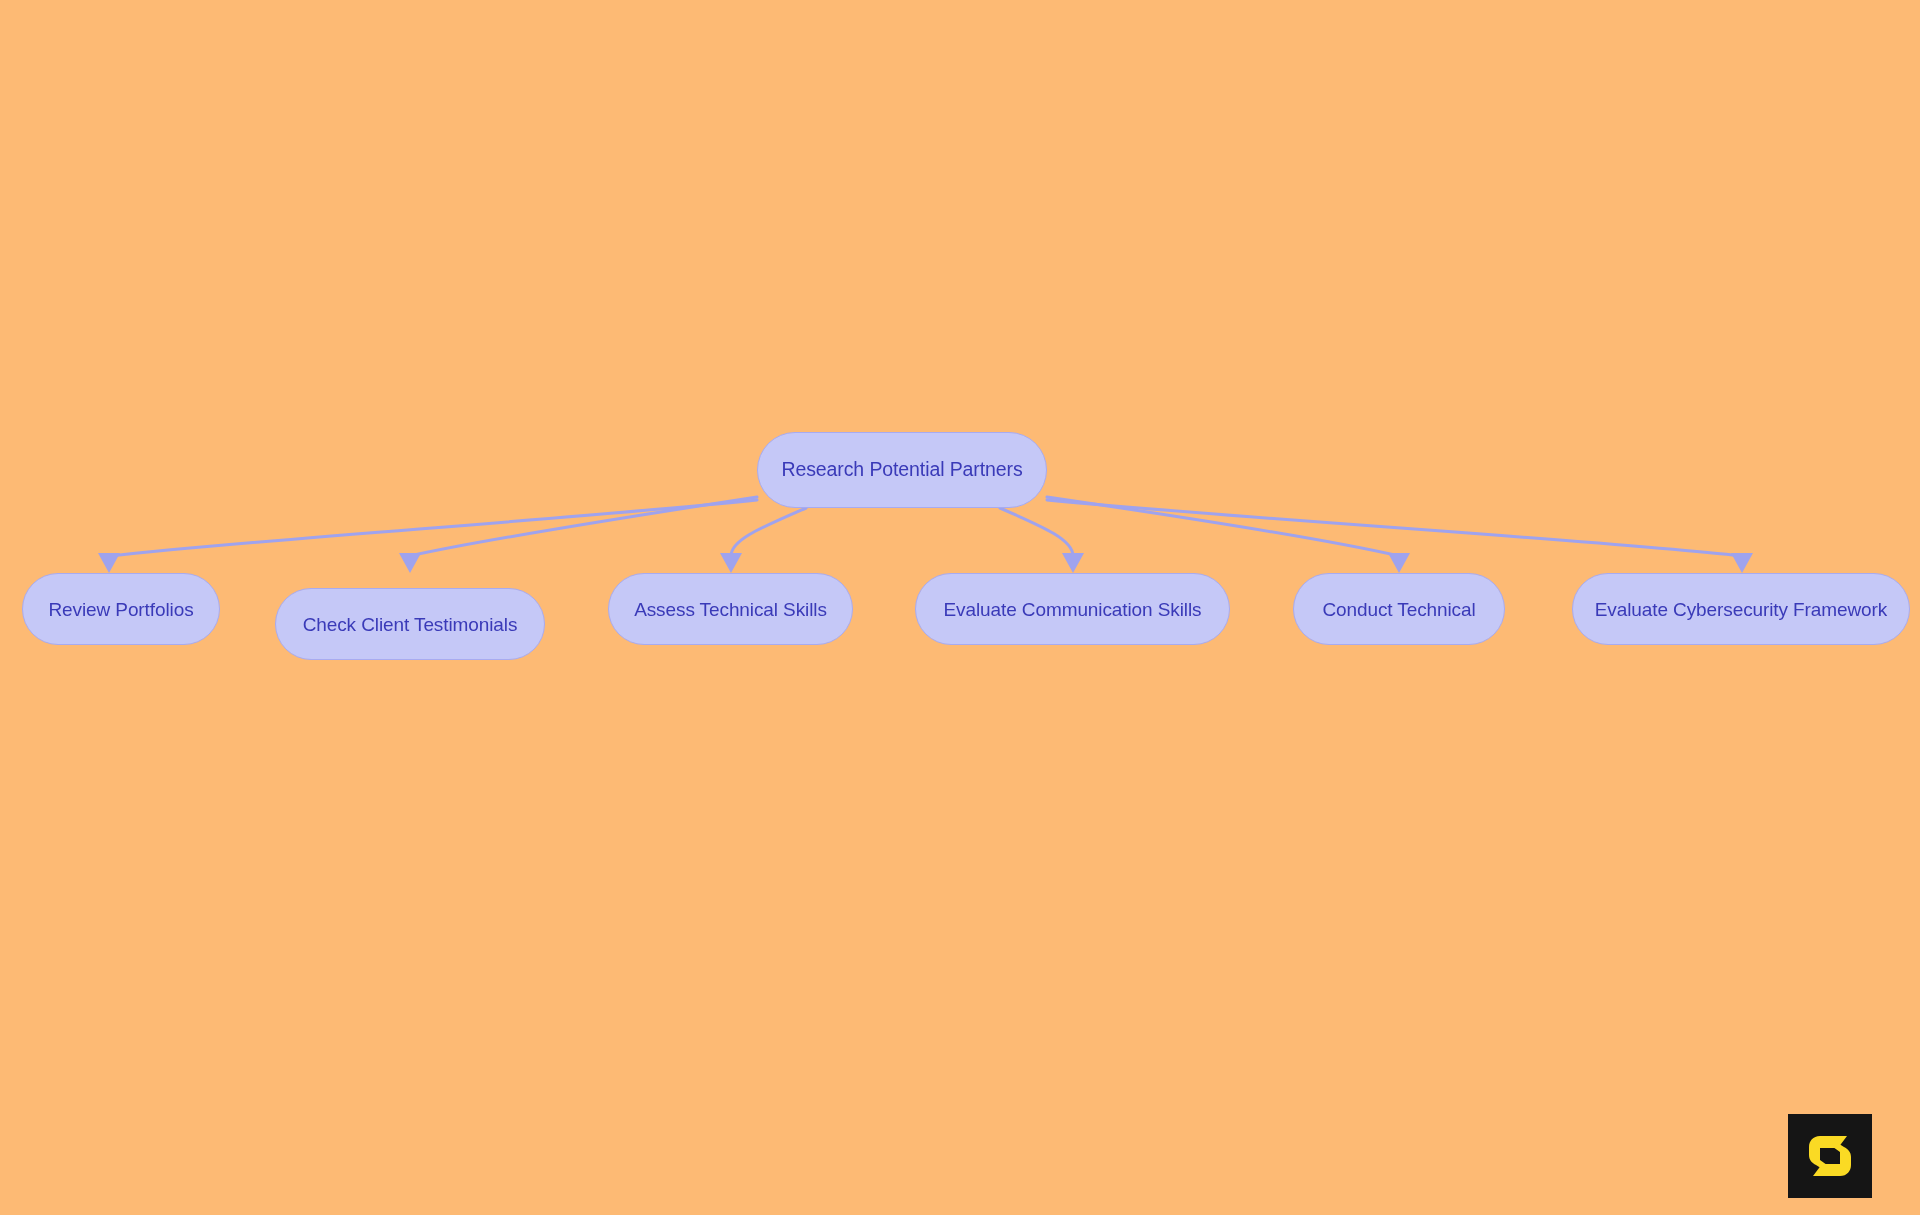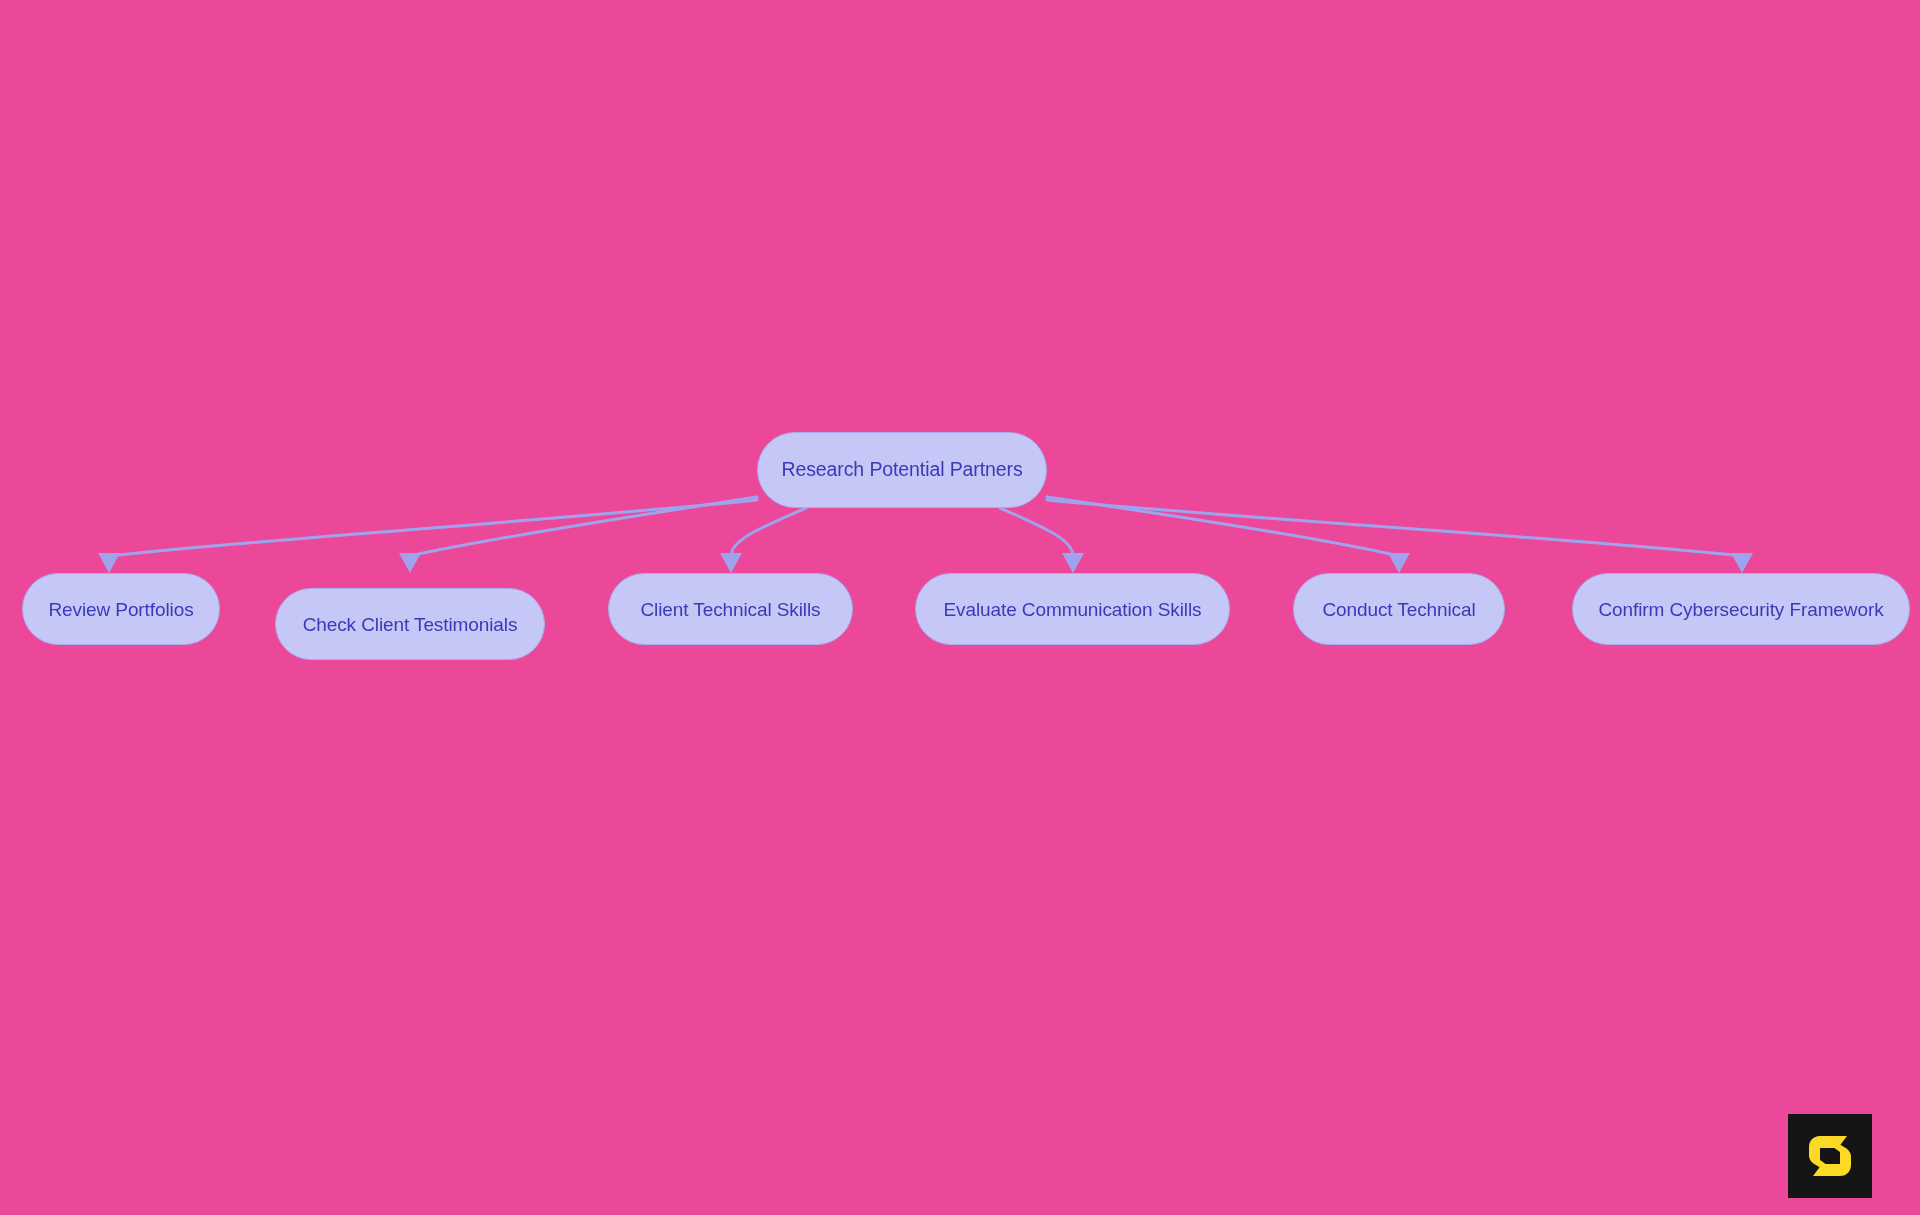--- a/index.html
+++ b/index.html
@@ -14,7 +14,7 @@
     position: relative;
     width: 1920px;
     height: 1215px;
-    background: #ec4899;
+    background: #fdba74;
     overflow: hidden;
   }
   #edge-layer {

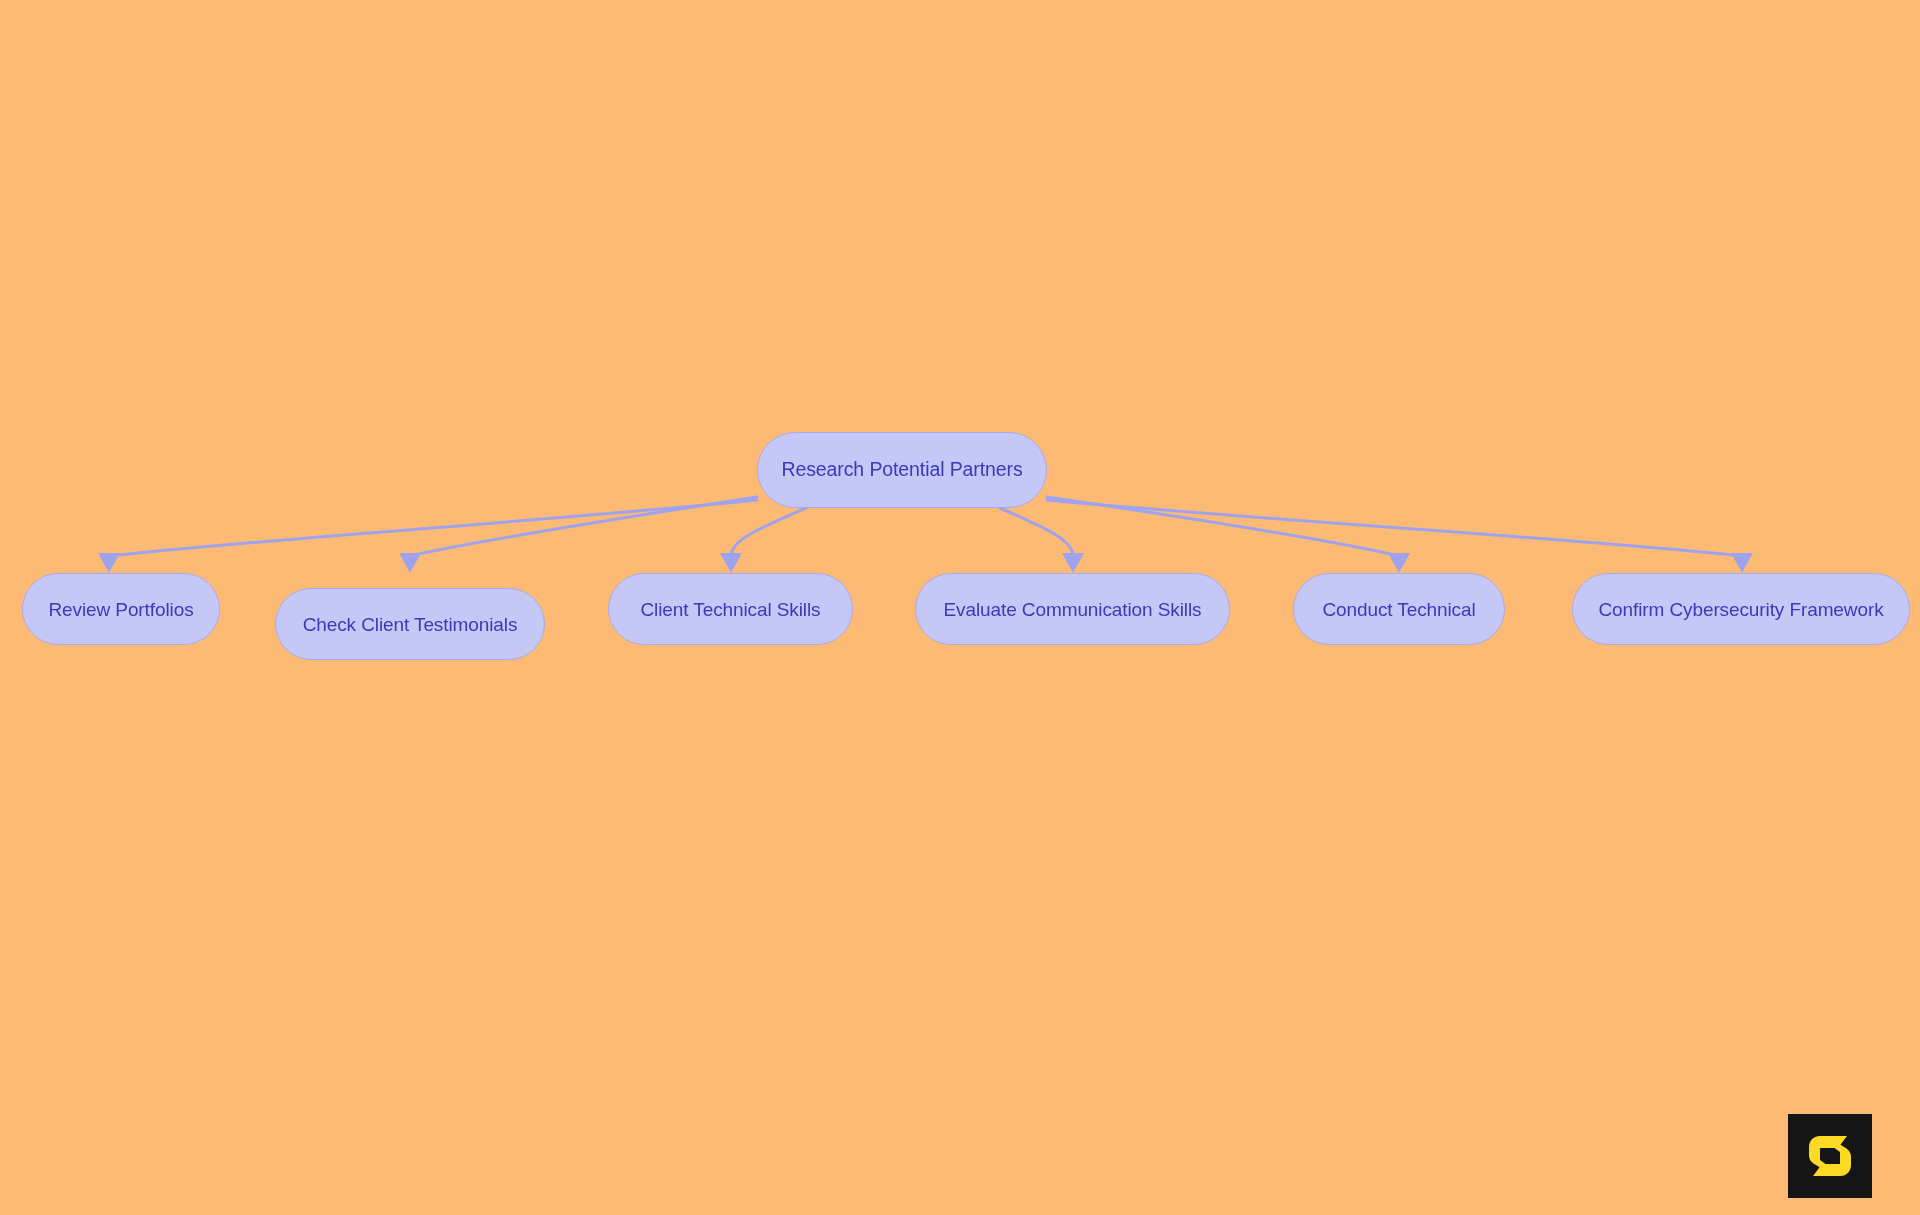--- a/index.html
+++ b/index.html
@@ -104,7 +104,7 @@
         <span class="node-label">Check Client Testimonials</span>
       </div>
       <div class="node node-child" style="left: 608px; top: 573px; width: 245px; height: 72px;">
-        <span class="node-label">Client Technical Skills</span>
+        <span class="node-label">Assess Technical Skills</span>
       </div>
       <div class="node node-child" style="left: 915px; top: 573px; width: 315px; height: 72px;">
         <span class="node-label">Evaluate Communication Skills</span>

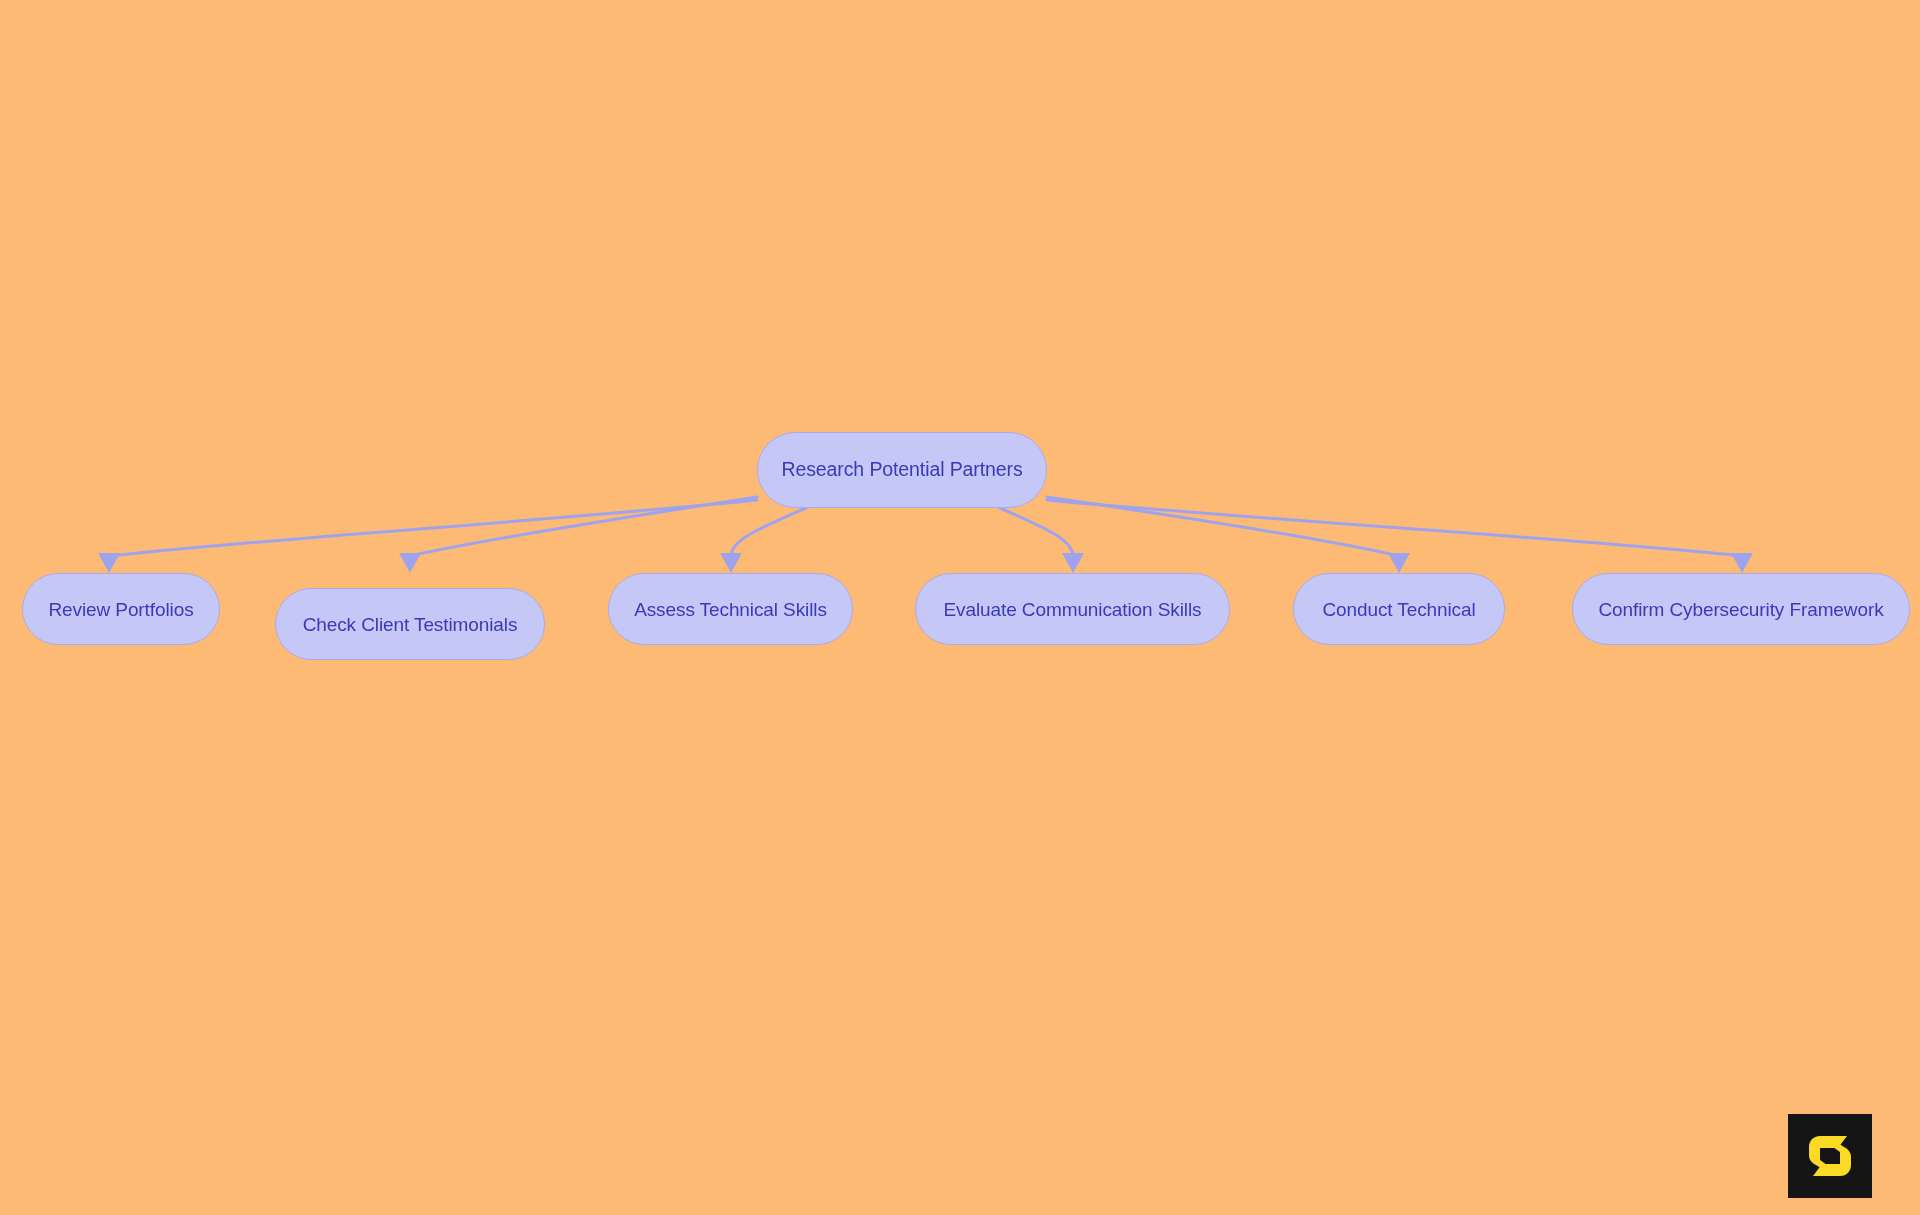--- a/index.html
+++ b/index.html
@@ -113,7 +113,7 @@
         <span class="node-label">Conduct Technical</span>
       </div>
       <div class="node node-child" style="left: 1572px; top: 573px; width: 338px; height: 72px;">
-        <span class="node-label">Confirm Cybersecurity Framework</span>
+        <span class="node-label">Evaluate Cybersecurity Framework</span>
       </div>
     </div>
 

